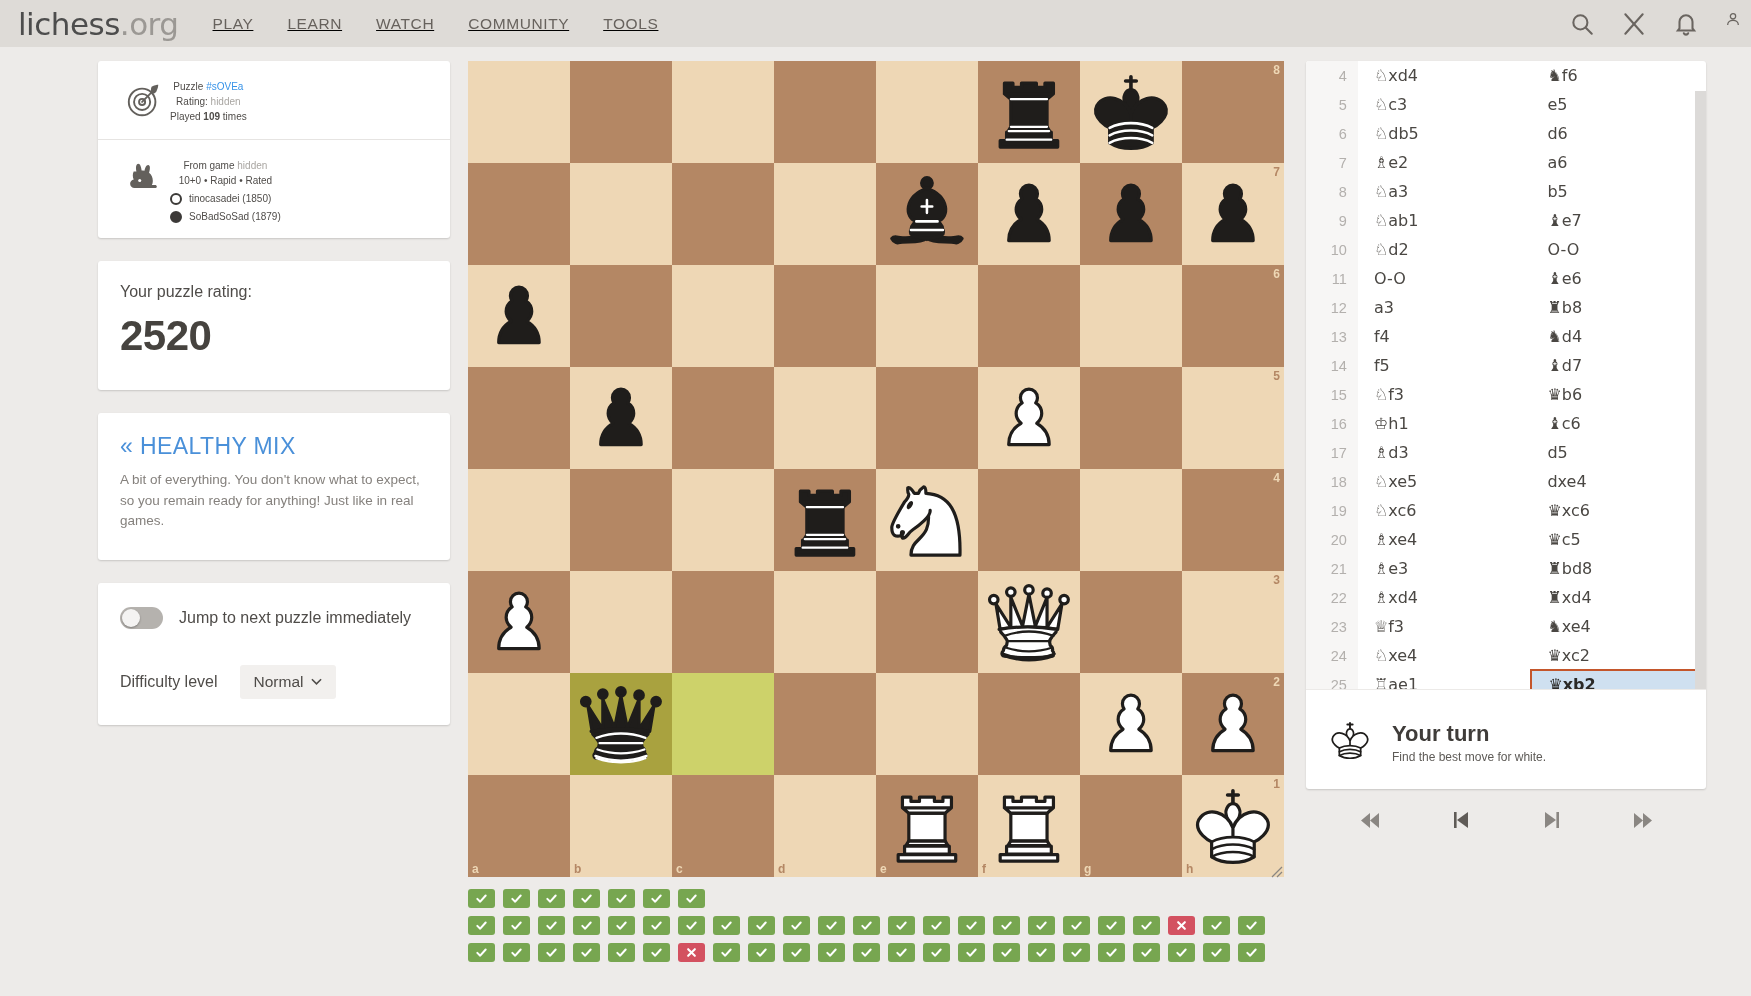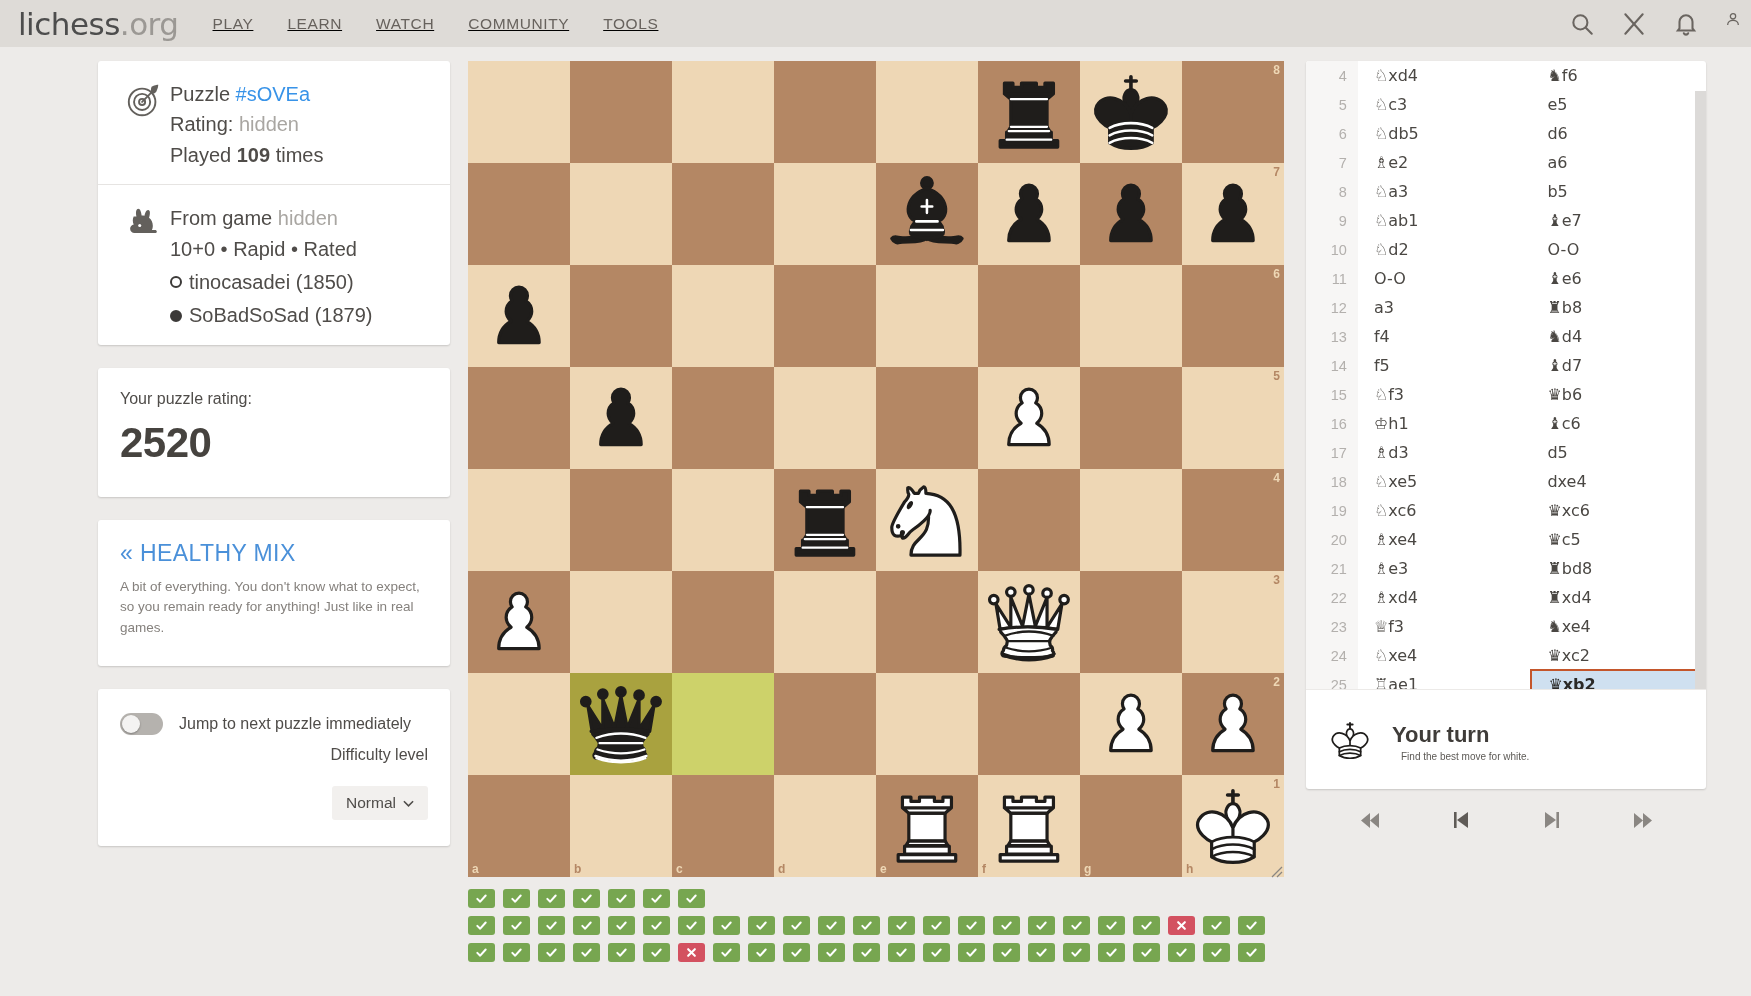--- a/index.html
+++ b/index.html
@@ -63,7 +63,7 @@
     display: flex; align-items: flex-start; justify-content: center;
     padding-top: 2px;
   }
-  .info-txt { font-size: 20px; color: #4f4c49; line-height: 1.52; }
+  .info-txt { font-size: 10px; color: #4f4c49; line-height: 1.52; text-align: center; }
   .info-txt a { color: #3893e8; text-decoration: none; }
   .muted { color: #a9a6a2; }
   .bold { font-weight: bold; }

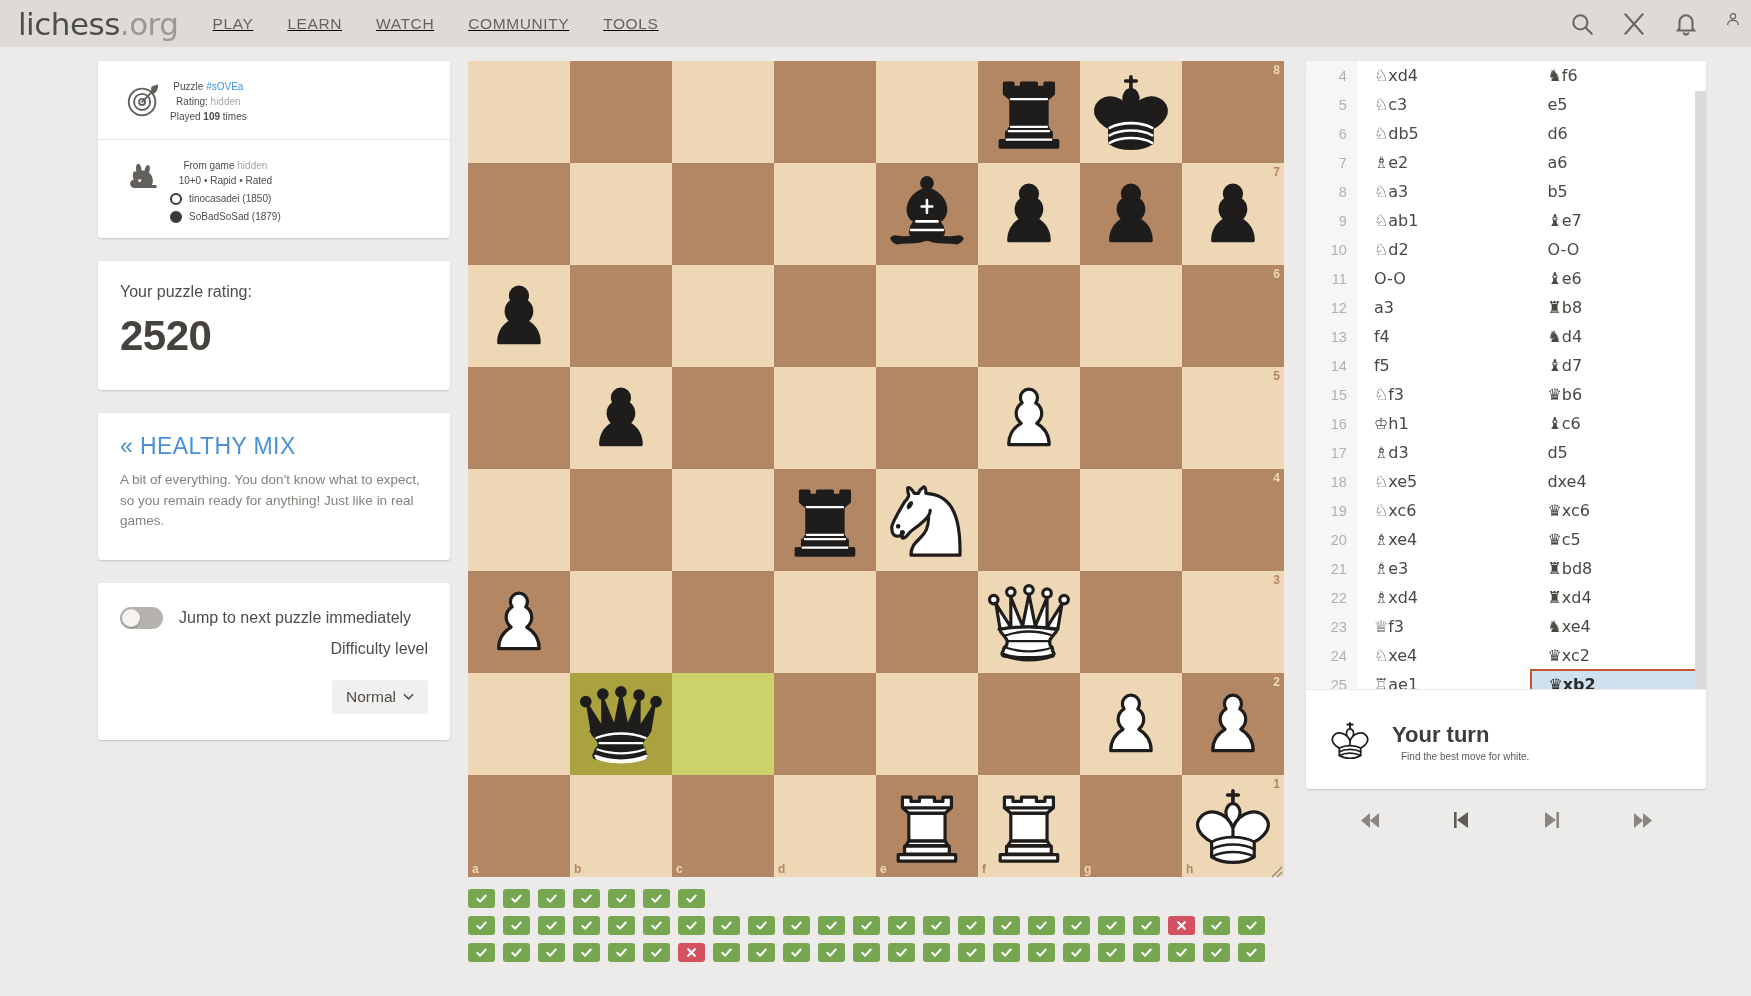--- a/index.html
+++ b/index.html
@@ -103,7 +103,7 @@
     background: #f4f3f2; box-shadow: 0 1px 2px rgba(0,0,0,.3);
   }
   .setting-label { font-size: 16px; color: #4f4c49; }
-  .diff-row { display: flex; align-items: flex-end; gap: 22px; margin-top: 11px; flex-direction: column; }
+  .diff-row { display: flex; align-items: center; gap: 22px; margin-top: 36px; }
   .select {
     background: #f2f0ee; border: none; border-radius: 3px;
     padding: 8px 14px; min-width: 96px;

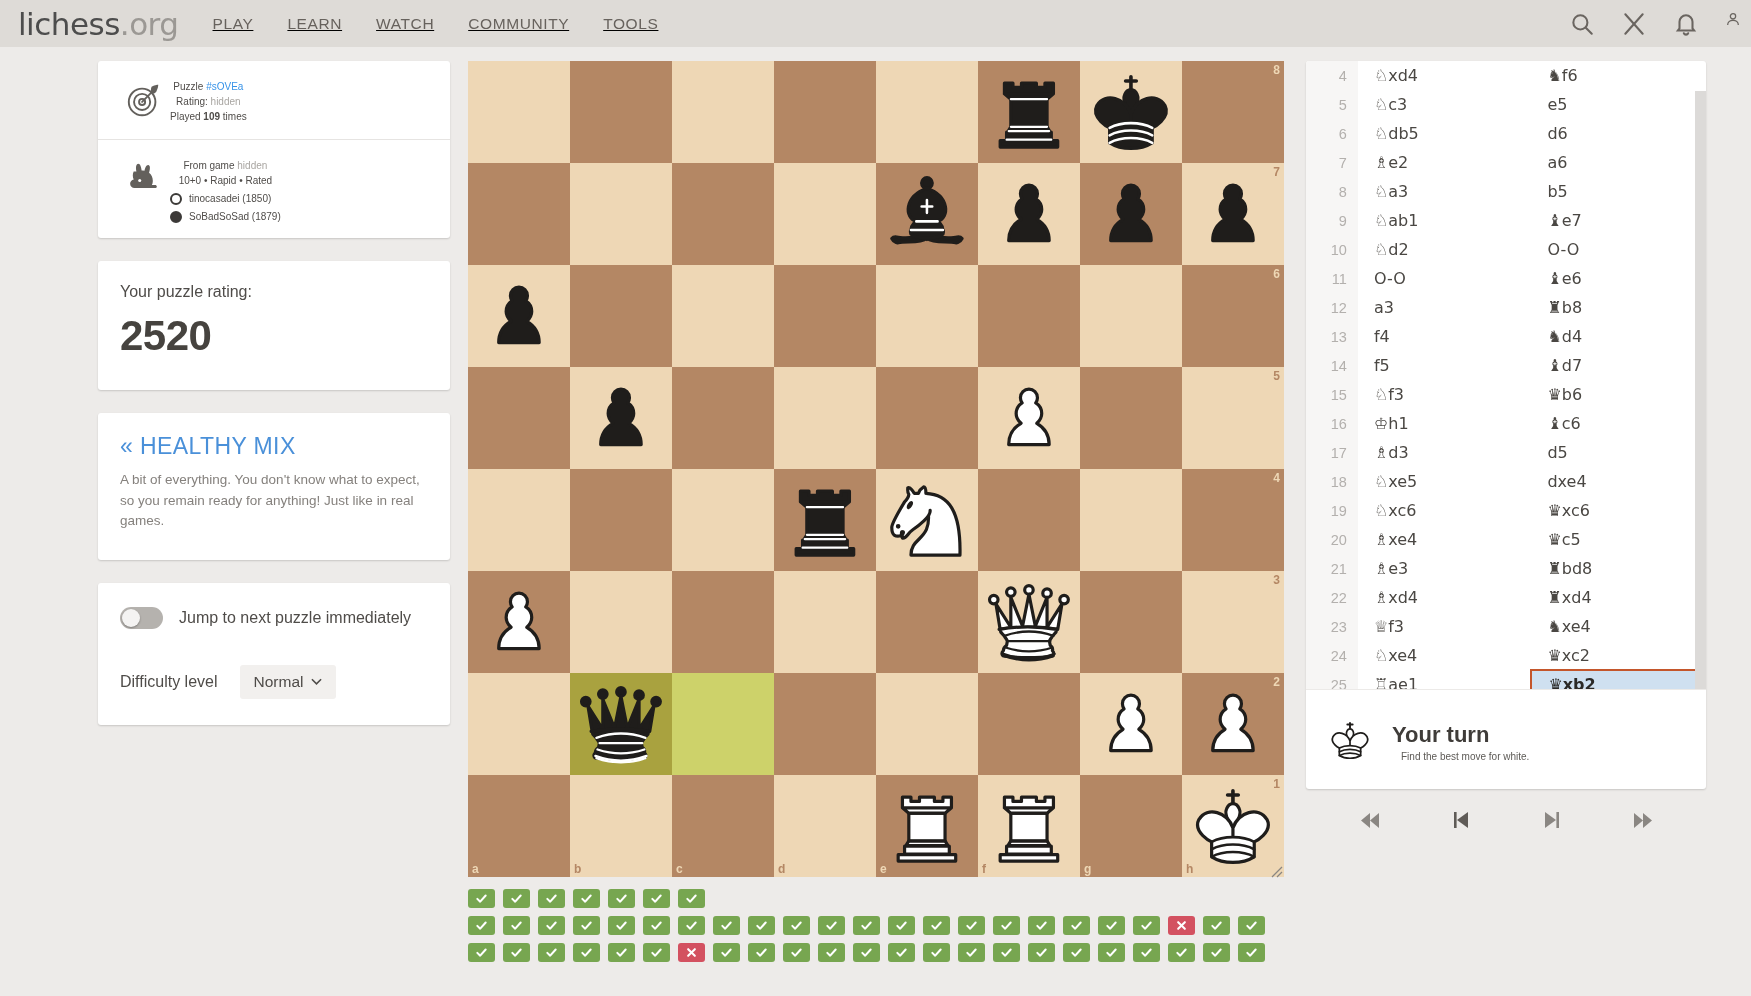--- a/index.html
+++ b/index.html
@@ -197,7 +197,7 @@
   .turn-top { display: flex; align-items: center; gap: 18px; }
   .turn-ico { width: 48px; flex: 0 0 48px; }
   .turn-title { font-size: 22px; font-weight: bold; color: #3f3c39; }
-  .turn-sub { font-size: 10px; color: #5d5a56; margin-top: 3px; margin-left: 9px; }
+  .turn-sub { font-size: 12px; color: #5d5a56; margin-top: 3px; }
   .nav-controls {
     display: flex; justify-content: space-around; align-items: center;
     margin-top: 16px; padding: 0 18px;

